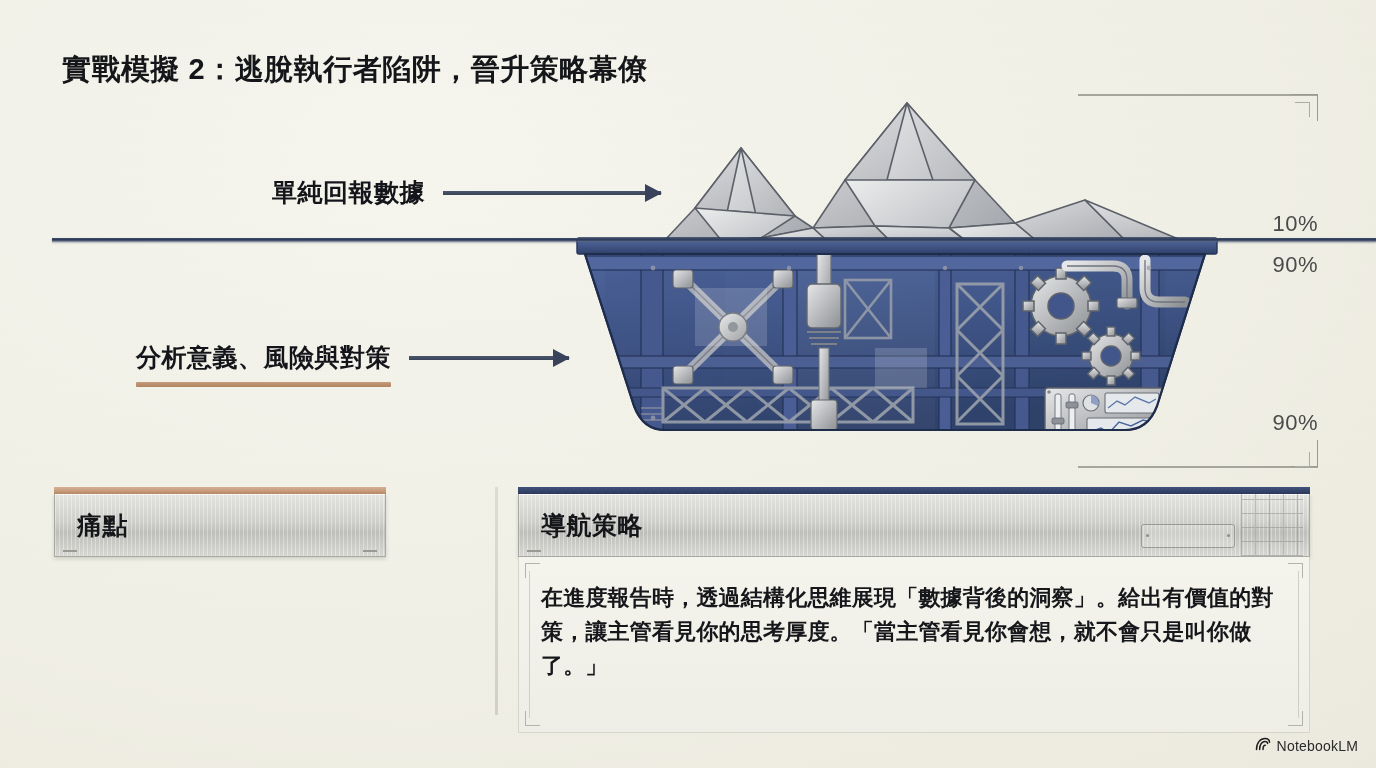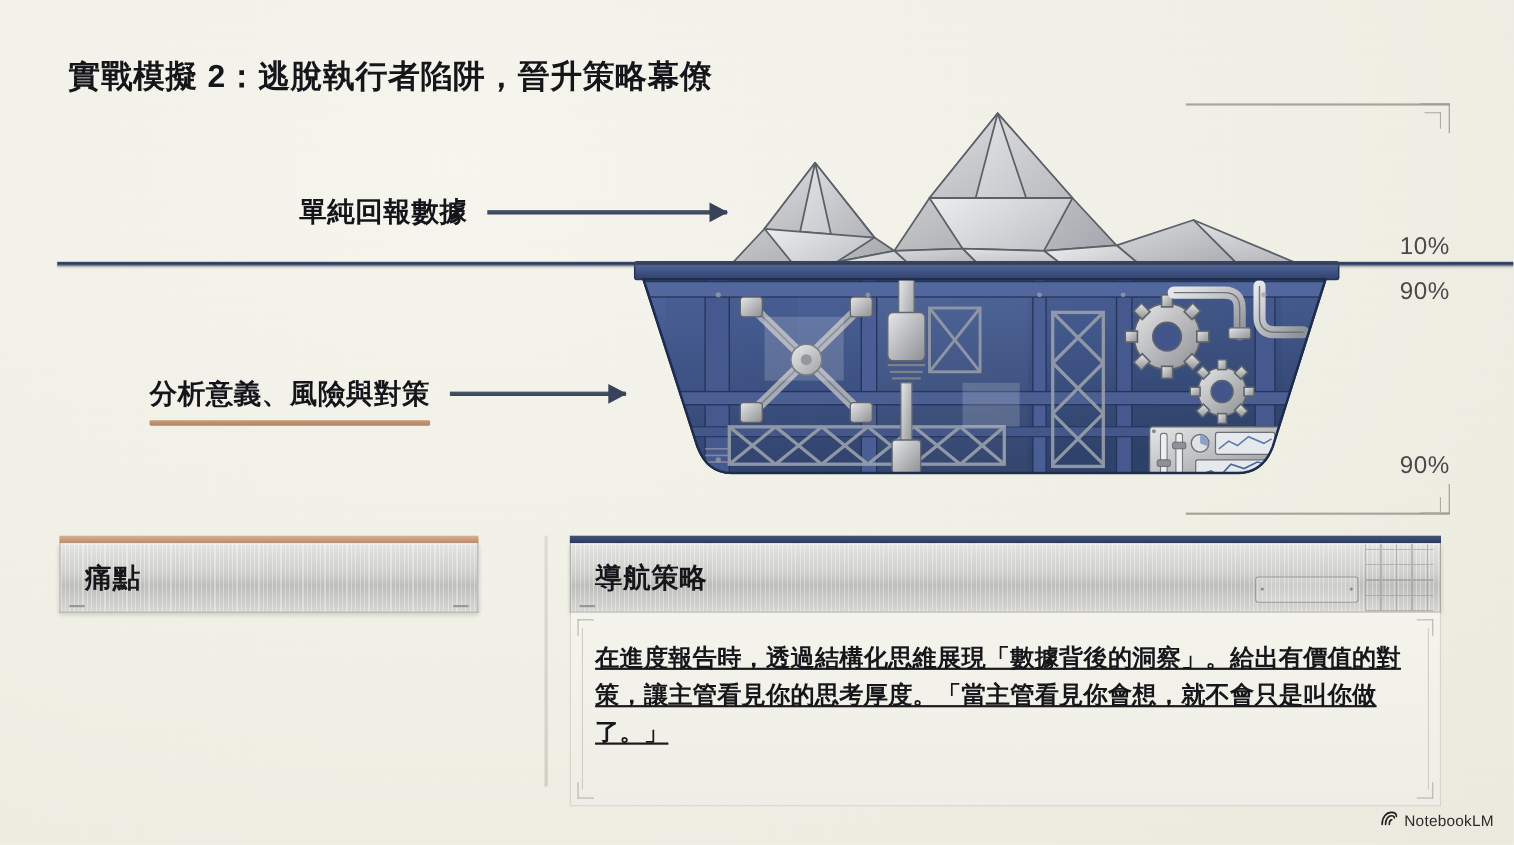--- a/index.html
+++ b/index.html
@@ -193,7 +193,7 @@
     position: absolute;
     top: 487px;
   }
-  #card-pain { left: 54px; width: 381px; }
+  #card-pain { left: 54px; width: 332px; }
   #card-strategy { left: 518px; width: 792px; }
 
   .card-accent {

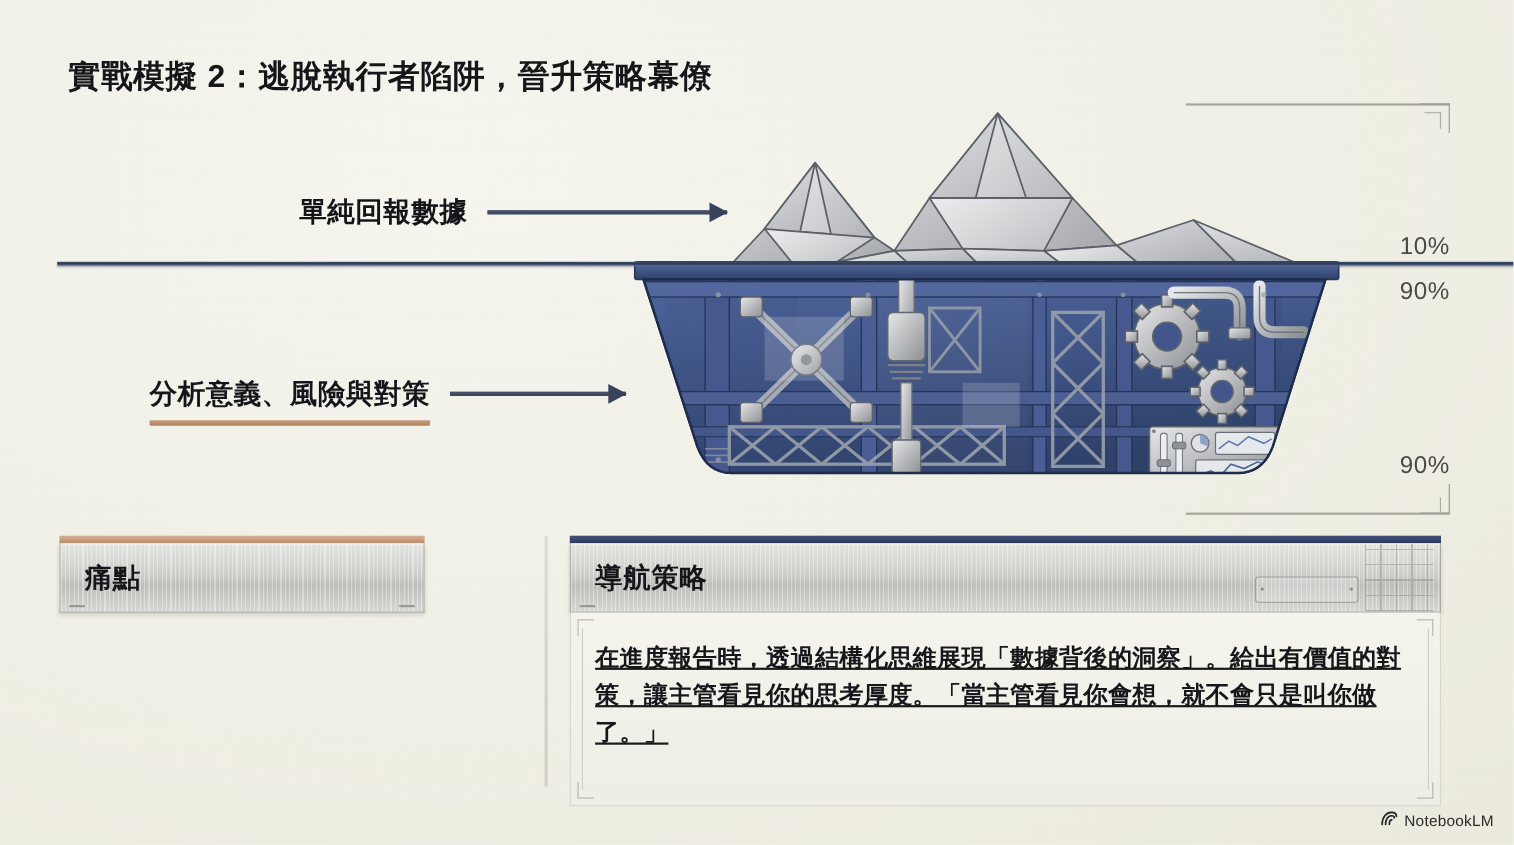--- a/index.html
+++ b/index.html
@@ -267,7 +267,7 @@
     box-sizing: border-box;
   }
   #card-pain .card-body { height: 160px; }
-  #card-strategy .card-body { height: 176px; text-decoration: underline; }
+  #card-strategy .card-body { height: 176px; }
   .card-body .btext {
     font-size: 22px;
     font-weight: bold;

